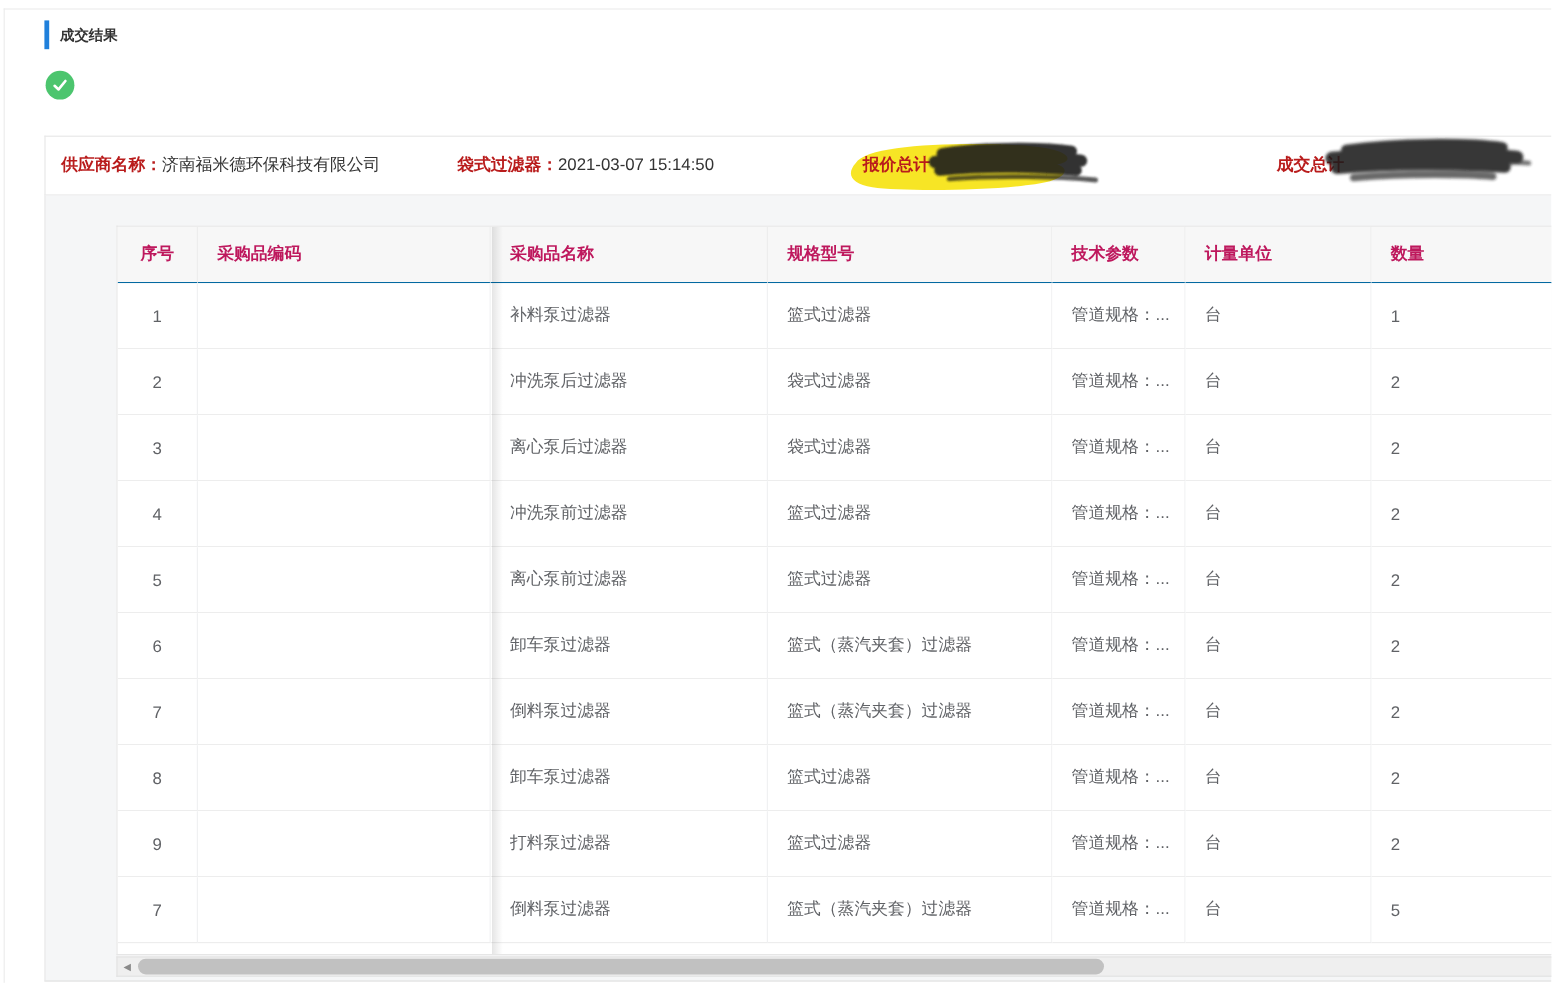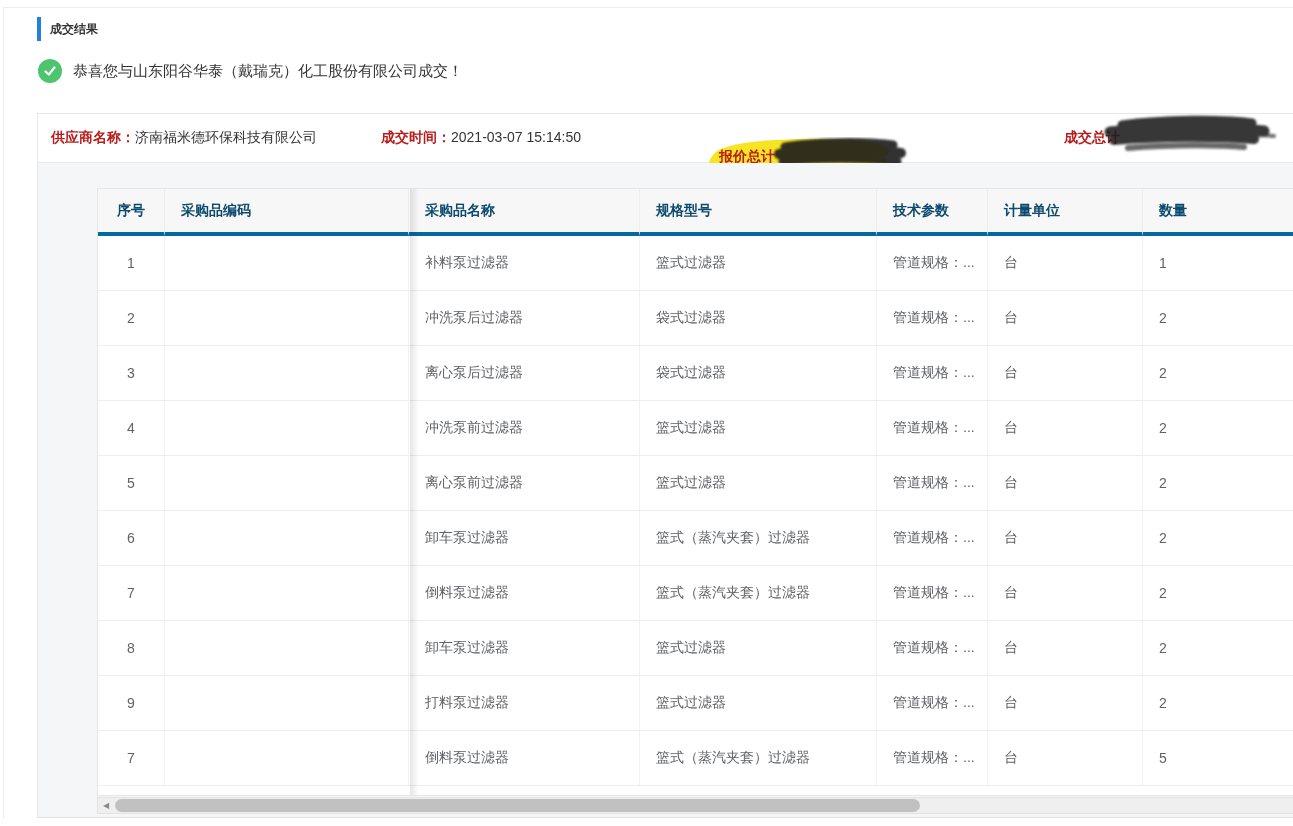--- a/index.html
+++ b/index.html
@@ -63,7 +63,6 @@
           <polyline points="2.5,7.5 5.8,10.5 11.5,3.5" fill="none" stroke="#fff" stroke-width="2.2" stroke-linecap="round" stroke-linejoin="round"></polyline>
         </svg>
     </div>
-    <div class="msg-text">恭喜您与山东阳谷华泰（戴瑞克）化工股份有限公司成交！</div>
   </div>
 
   <div class="info-bar">

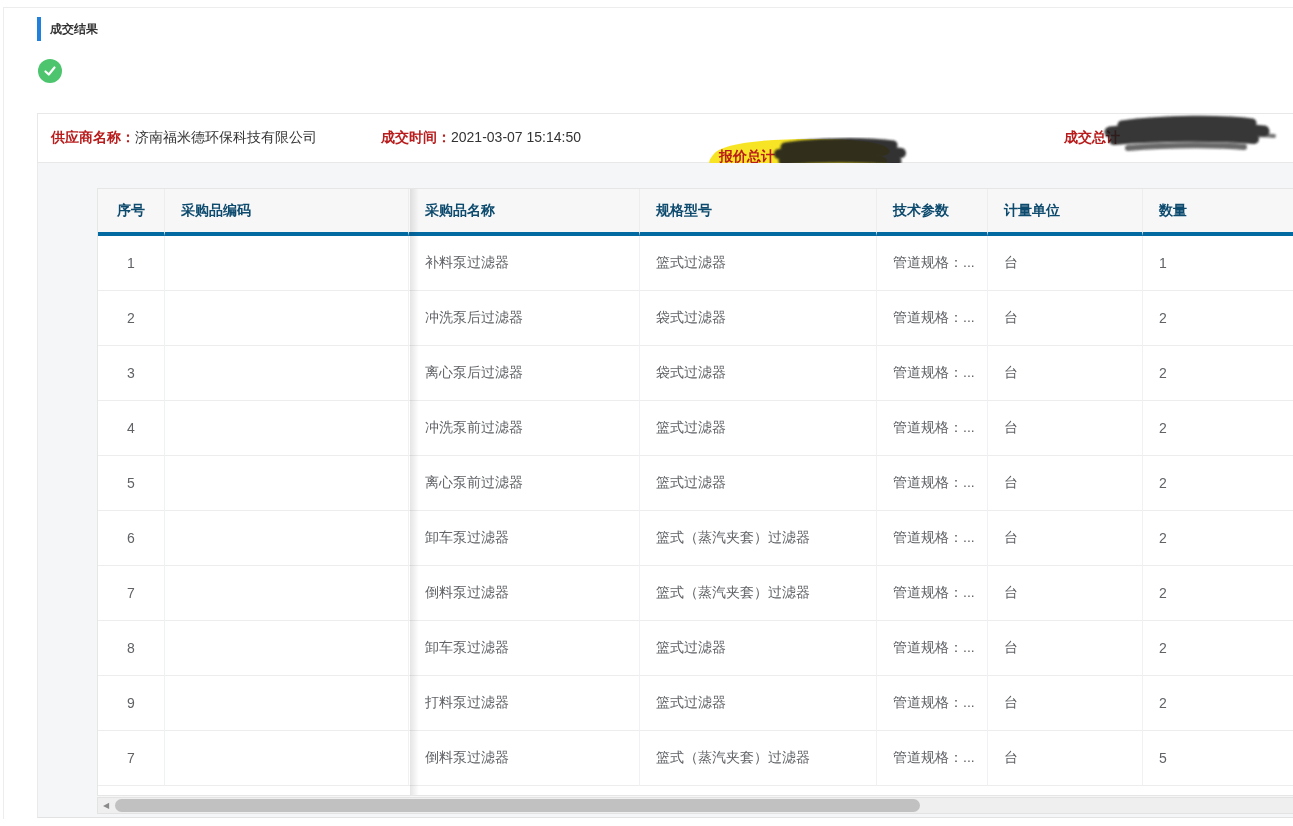--- a/index.html
+++ b/index.html
@@ -70,7 +70,7 @@
       <span class="info-label">供应商名称：</span><span class="info-value">济南福米德环保科技有限公司</span>
     </div>
     <div class="info-item" style="left:343px;">
-      <span class="info-label">成交时间：</span><span class="info-value">2021-03-07 15:14:50</span>
+      <span class="info-label">袋式过滤器：</span><span class="info-value">2021-03-07 15:14:50</span>
     </div>
 
     <div class="info-item" style="left:681px;margin-top:19px;">

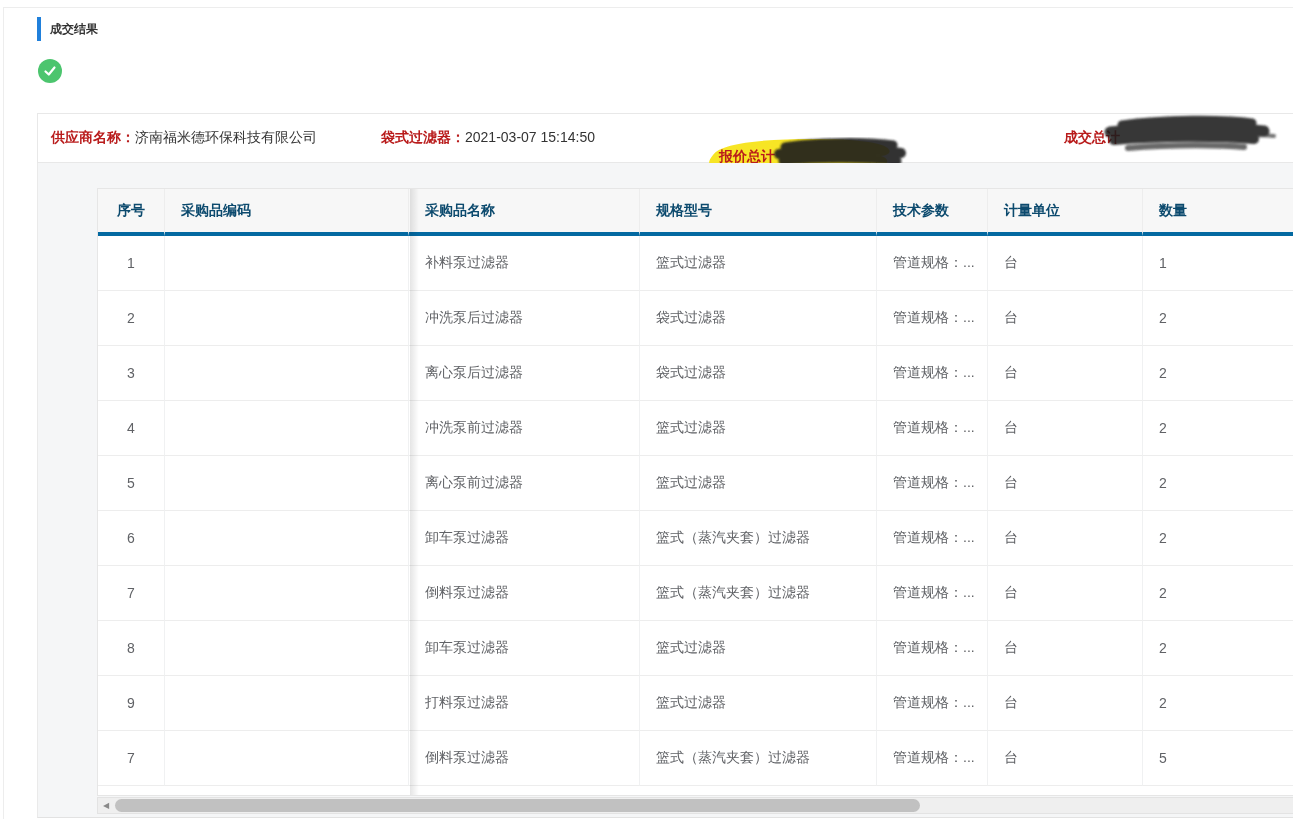--- a/index.html
+++ b/index.html
@@ -73,7 +73,7 @@
       <span class="info-label">袋式过滤器：</span><span class="info-value">2021-03-07 15:14:50</span>
     </div>
 
-    <div class="info-item" style="left:681px;margin-top:19px;">
+    <div class="info-item" style="left:681px;">
       <span class="redact-group">
         <svg class="redact-svg" style="left:-16px;top:-15px;z-index:0;" width="212" height="50" viewBox="0 0 212 50">
           <path d="M10,22 C18,10 60,6 110,6 C150,6 176,9 183,14 C190,18 186,22 178,23 C188,26 186,33 172,37 C140,45 52,46 24,42 C6,39 2,31 10,22 Z" fill="var(--yellow)" opacity="0.96"></path>

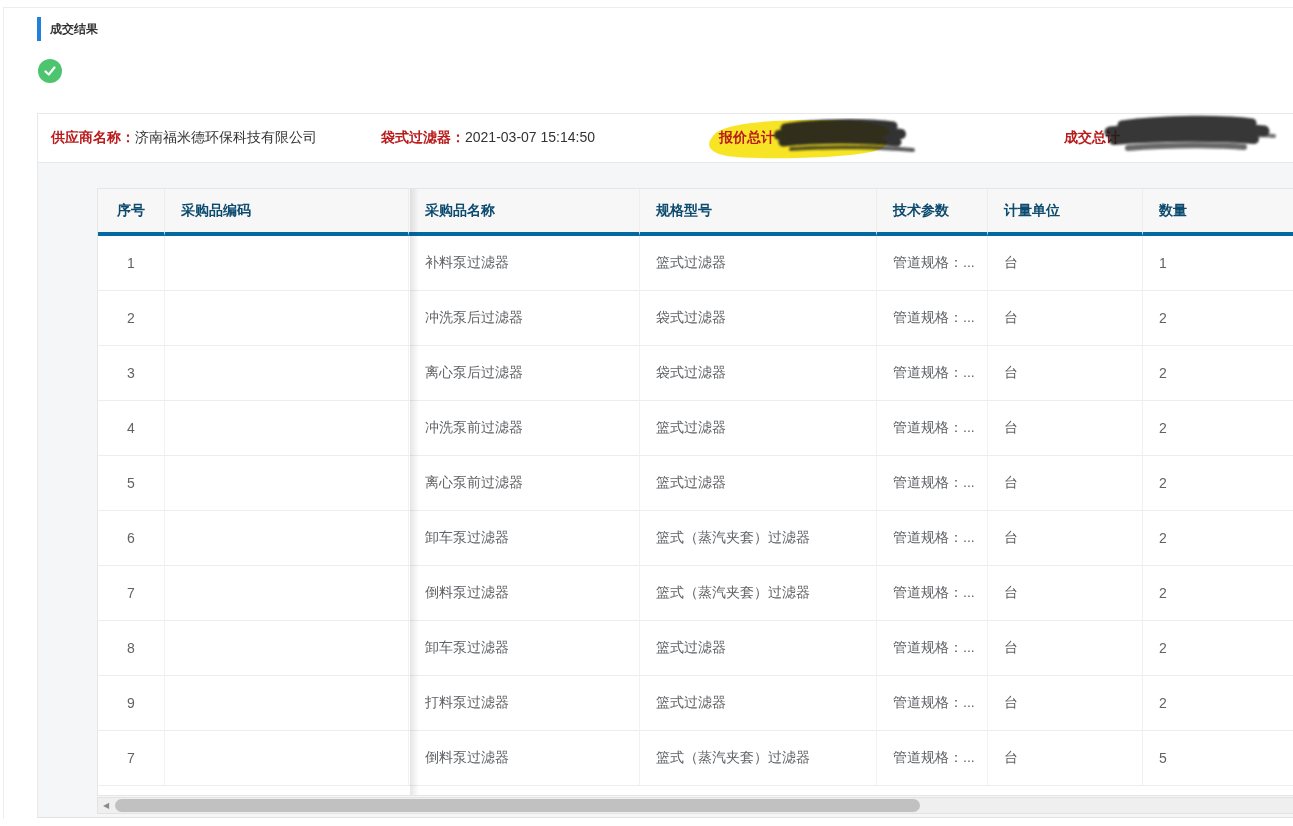--- a/index.html
+++ b/index.html
@@ -34,7 +34,7 @@
   table{border-collapse:separate;border-spacing:0;table-layout:fixed;width:1750px;font-size:14px;}
   col.col-index{width:67px;} col.col-code{width:244px;} col.col-name{width:231px;}
   col.col-spec{width:237px;} col.col-tech{width:111px;} col.col-unit{width:155px;} col.col-qty{width:705px;}
-  th{height:47px;background:#f7f7f7;color:#0c4a6e;font-weight:bold;text-align:left;padding:0 0 0 16px;border-bottom:4px solid #0369a1;border-right:1px solid #ededed;box-sizing:border-box;white-space:nowrap;overflow:hidden;}
+  th{height:47px;background:#f7f7f7;color:#be185d;font-weight:bold;text-align:left;padding:0 0 0 16px;border-bottom:1px solid #0369a1;border-right:1px solid #ededed;box-sizing:border-box;white-space:nowrap;overflow:hidden;}
   td{height:55px;color:#606266;padding:0 0 0 16px;border-bottom:1px solid #ededed;border-right:1px solid #f0f1f2;box-sizing:border-box;background:#fff;white-space:nowrap;overflow:hidden;}
   th.col-index,td.col-index{text-align:center;padding-left:0;}
   th:last-child,td:last-child{border-right:none;}

